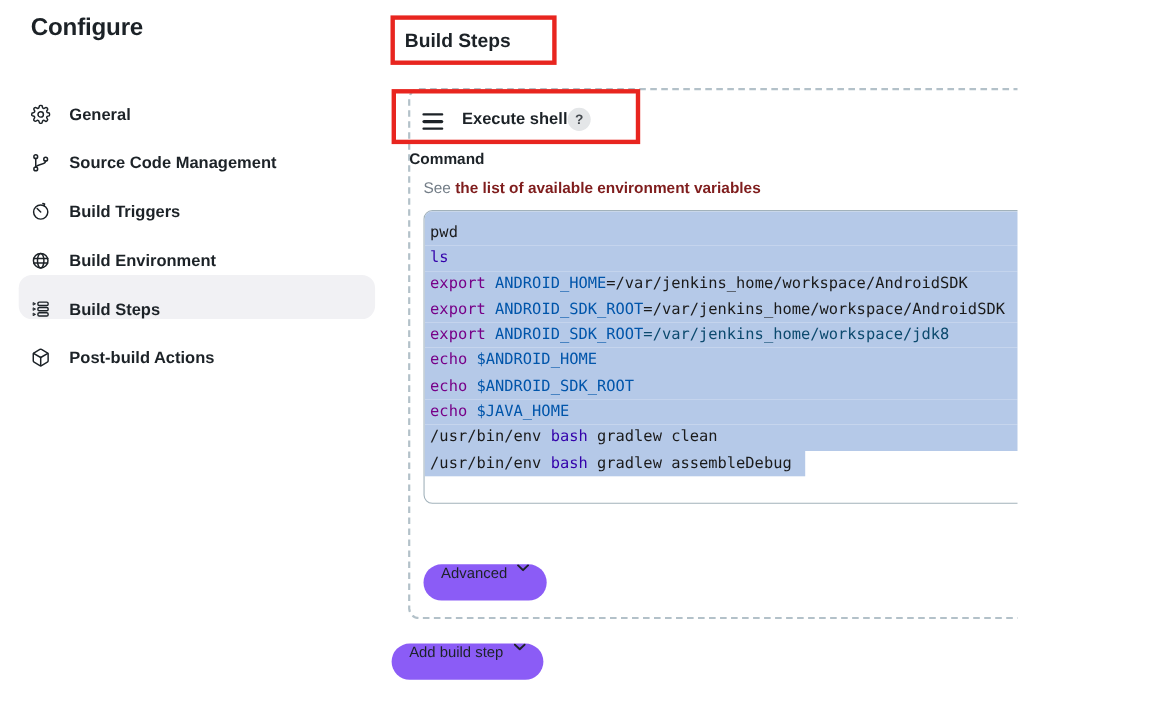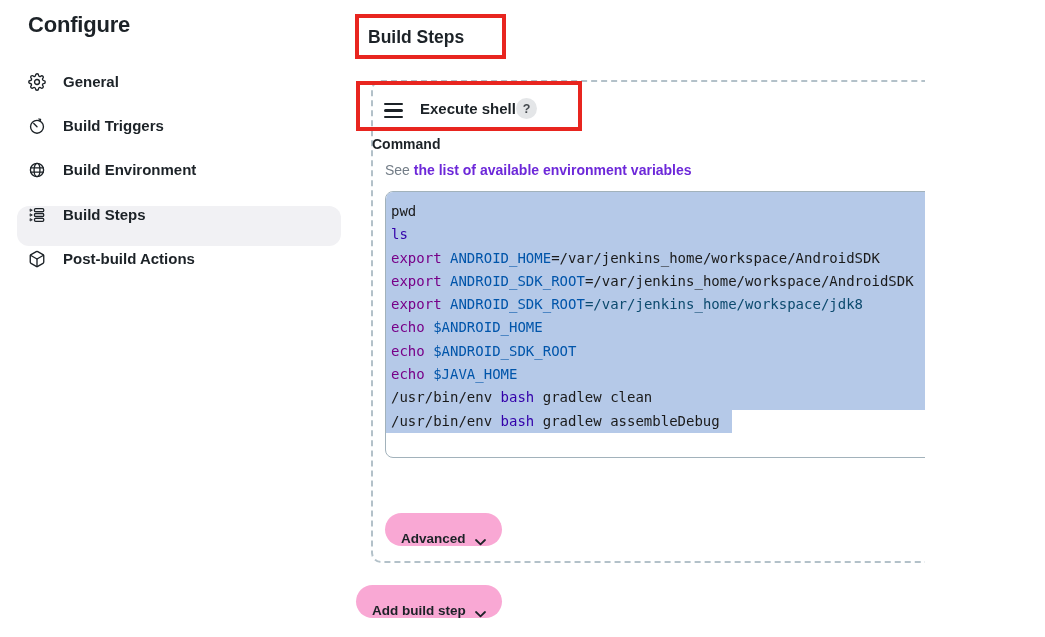--- a/index.html
+++ b/index.html
@@ -10,7 +10,7 @@
   
   .sidebar-title { position:absolute; left:28px; top:12px; font-size:22px; font-weight:700; letter-spacing:-0.2px; }
   .nav { position:absolute; left:17px; top:73px; width:324px; }
-  .nav-item { display:flex; align-items:flex-start; height:40px; margin-bottom:4.2px; border-radius:12px;
+  .nav-item { display:flex; align-items:flex-end; height:40px; margin-bottom:4.2px; border-radius:12px;
               padding-left:11px; gap:17px; cursor:pointer; }
   .nav-item .lbl { font-size:15px; font-weight:600; color:#1c2227; }
   .nav-item.selected { background:#f1f1f4; }

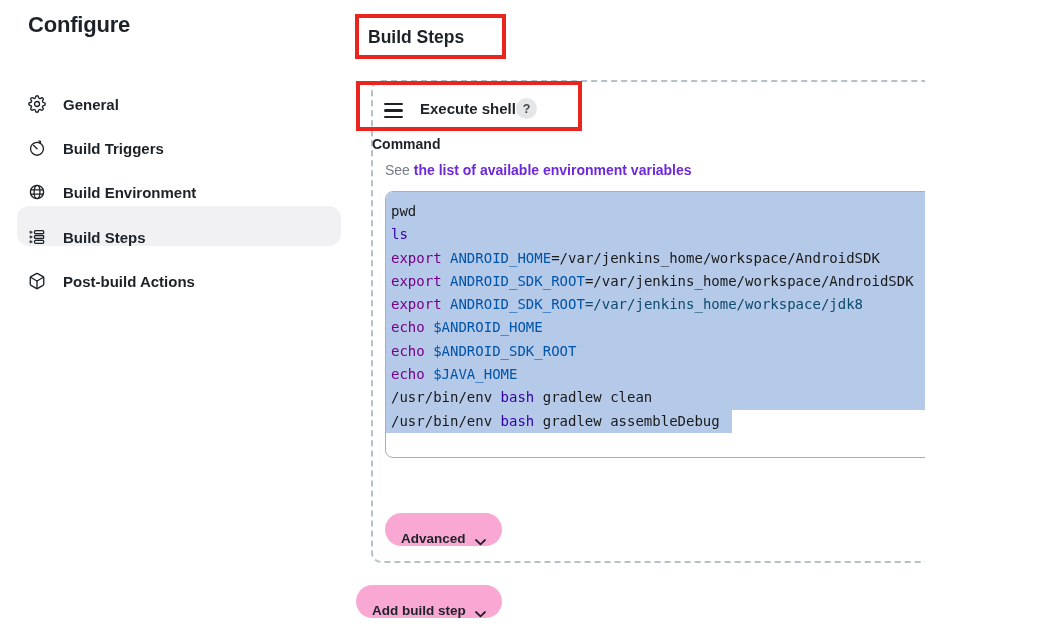--- a/index.html
+++ b/index.html
@@ -79,6 +79,16 @@
       <span class="lbl">General</span>
     </div>
 
+    <div class="nav-item">
+      <svg class="nav-icon" viewBox="0 0 24 24" fill="none" stroke="#1c2227" stroke-width="1.8" stroke-linecap="round" stroke-linejoin="round">
+        <circle cx="6" cy="4.6" r="2.3"></circle>
+          <circle cx="6" cy="19.4" r="2.3"></circle>
+          <circle cx="18" cy="7.6" r="2.3"></circle>
+        <path d="M6 6.9v10.2"></path>
+        <path d="M18 9.9c0 3.1-3.4 3.5-6.2 4.2C9.4 14.7 6.9 15.6 6 17.2"></path>
+      </svg>
+      <span class="lbl">Source Code Management</span>
+    </div>
 
     <div class="nav-item">
       <svg class="nav-icon" viewBox="0 0 24 24" fill="none" stroke="#1c2227" stroke-width="1.8" stroke-linecap="round" stroke-linejoin="round">

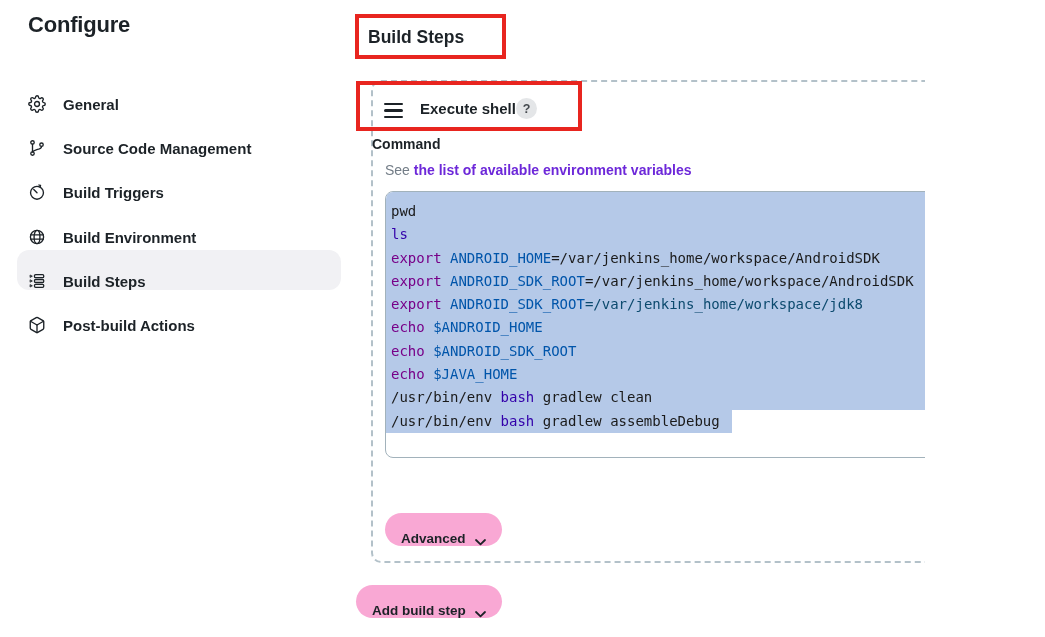--- a/index.html
+++ b/index.html
@@ -40,7 +40,7 @@
   .command-label { position:absolute; left:372px; top:136px; font-size:14px; font-weight:700; }
 
   .env-hint { position:absolute; left:385px; top:162px; font-size:14px; color:#737d87; }
-  .env-hint a { color:#6d28d9; font-weight:600; text-decoration:none; cursor:pointer; }
+  .env-hint a { color:#7f1d1d; font-weight:600; text-decoration:none; cursor:pointer; }
 
   
   .editor { position:absolute; left:385px; top:191px; width:740px; height:267px; background:#fff;

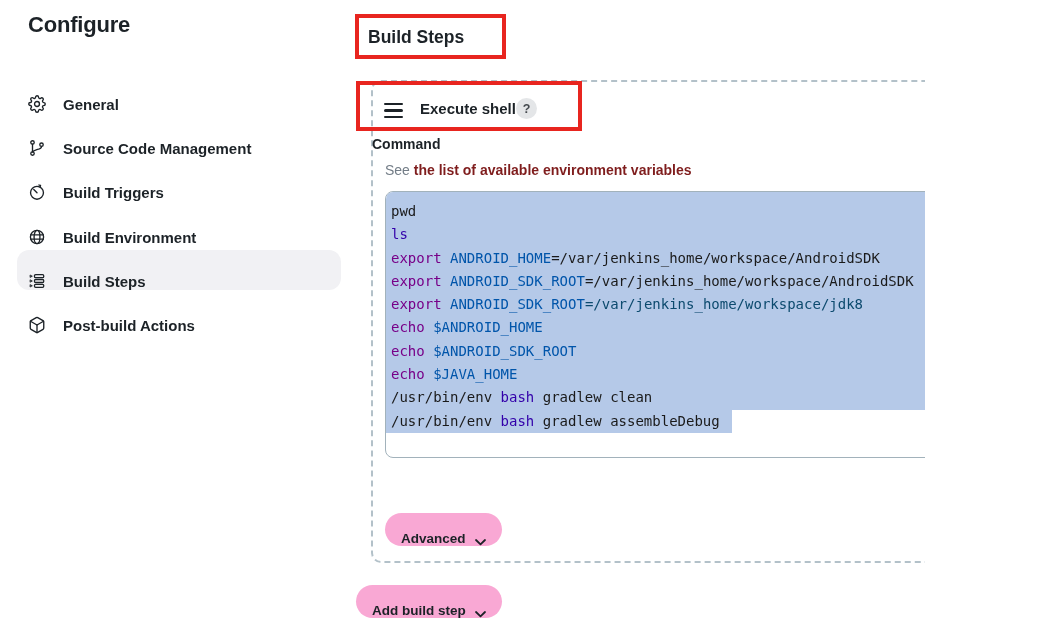--- a/index.html
+++ b/index.html
@@ -55,9 +55,9 @@
                                    padding-left:5px; padding-right:12px; }
 
   
-  .jenkins-btn { position:absolute; display:inline-flex; align-items:flex-end; gap:9px; height:33px;
-                 padding:0 16px; background:#f9a8d4; border:none; border-radius:17px;
-                 font-family:"Liberation Sans",sans-serif; font-size:13.5px; font-weight:700; color:#1c2227; cursor:pointer; }
+  .jenkins-btn { position:absolute; display:inline-flex; align-items:flex-start; gap:9px; height:33px;
+                 padding:0 16px; background:#8b5cf6; border:none; border-radius:17px;
+                 font-family:"Liberation Sans",sans-serif; font-size:13.5px; font-weight:400; color:#1c2227; cursor:pointer; }
   #advanced-btn { left:385px; top:513px; }
   #add-step-btn { left:356px; top:585px; }
   .chev { display:block; }

